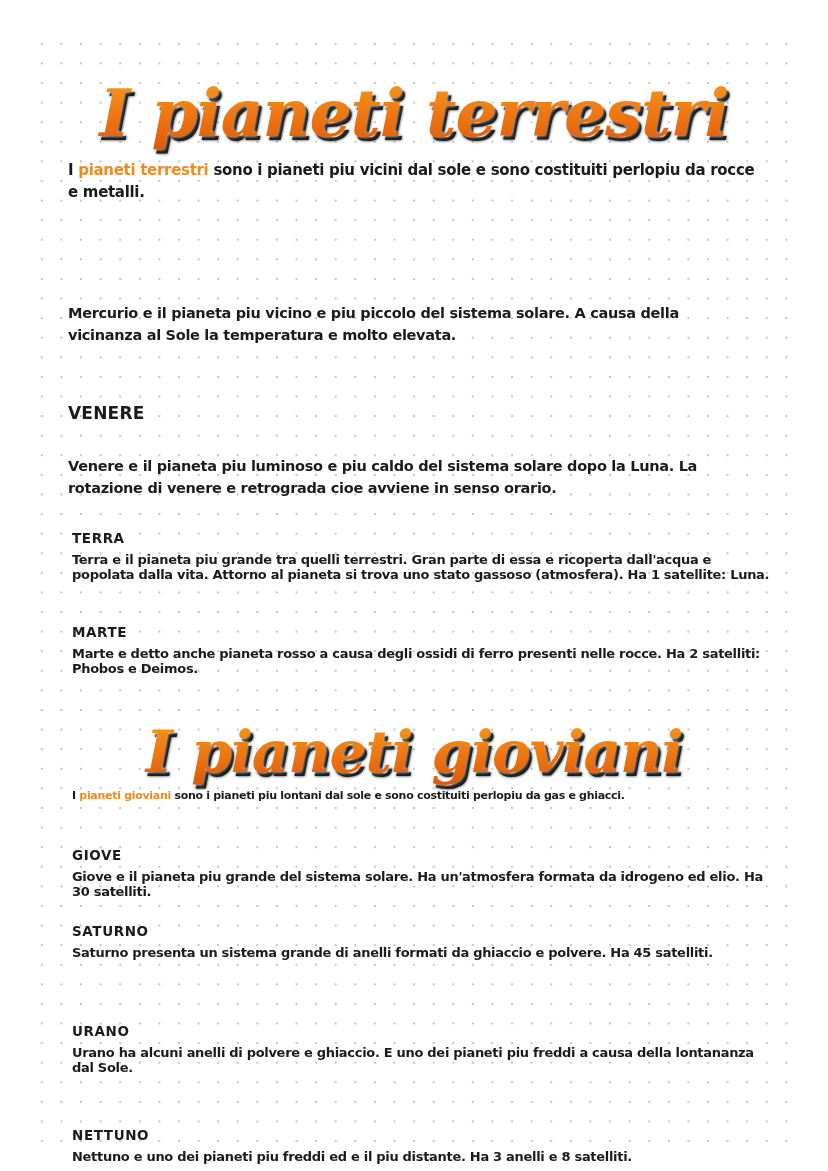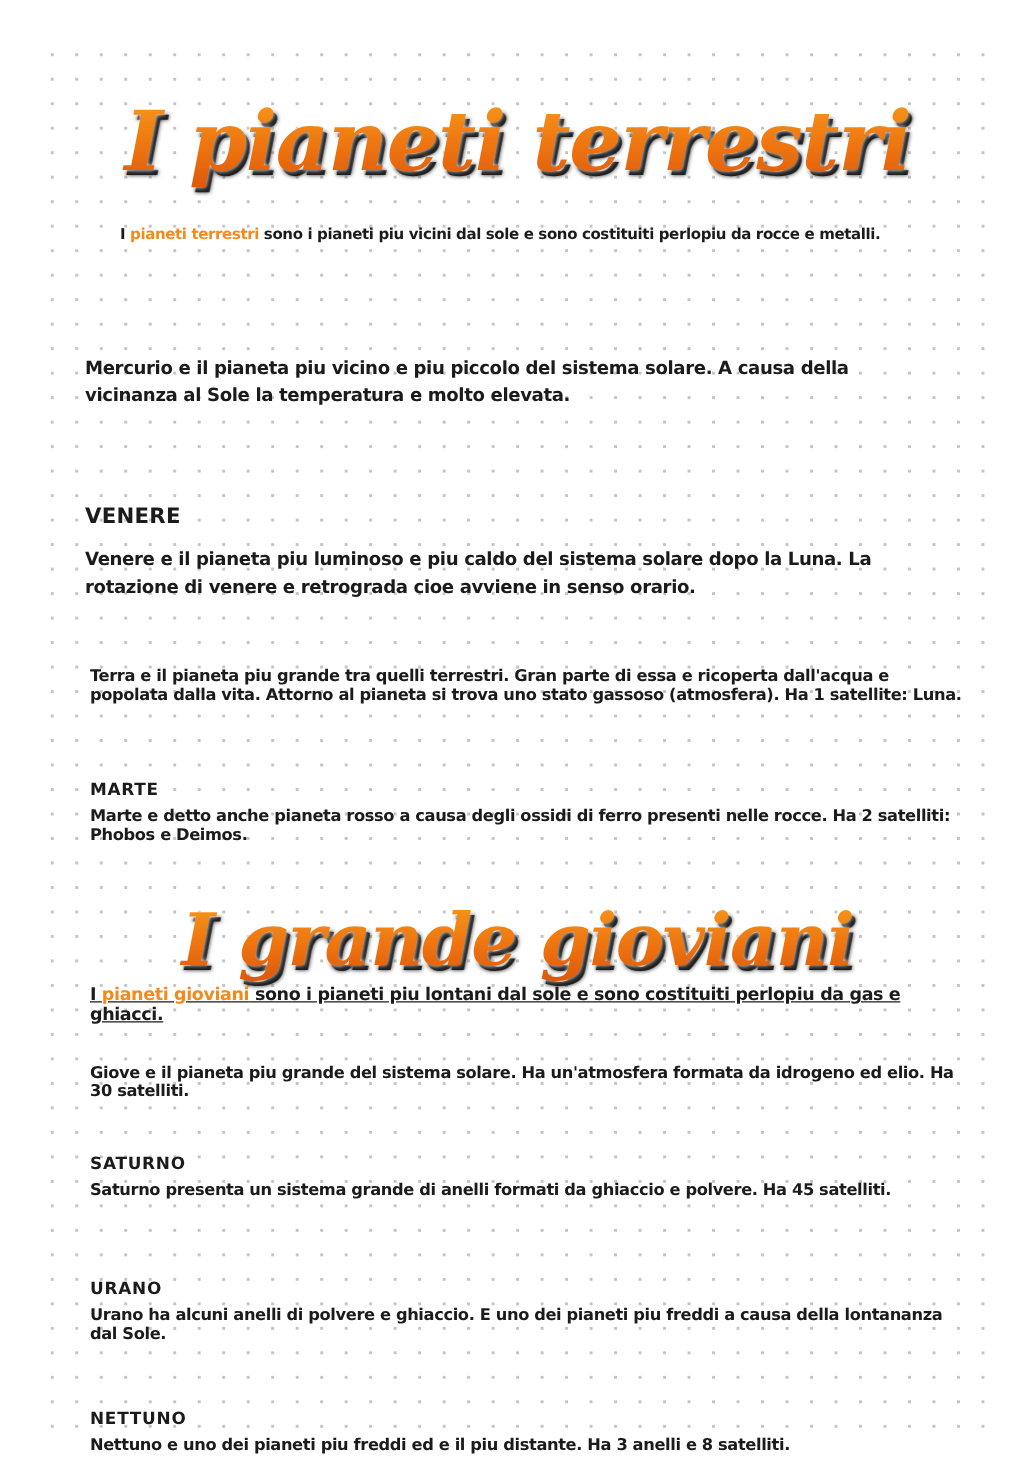--- a/index.html
+++ b/index.html
@@ -43,7 +43,7 @@
     position: absolute; left: 68px; width: 690px;
     font-weight: bold; letter-spacing: -0.3px;
   }
-  .intro-1 { top: 176px; font-size: 12px; line-height: 22px; margin-left: 28px; }
+  .intro-1 { top: 159px; font-size: 15px; line-height: 22px; }
   .intro-2 { top: 788px; font-size: 14px; line-height: 16px; left: 72px; text-decoration: underline; }
   .accent { color: #f28a1e; }
 

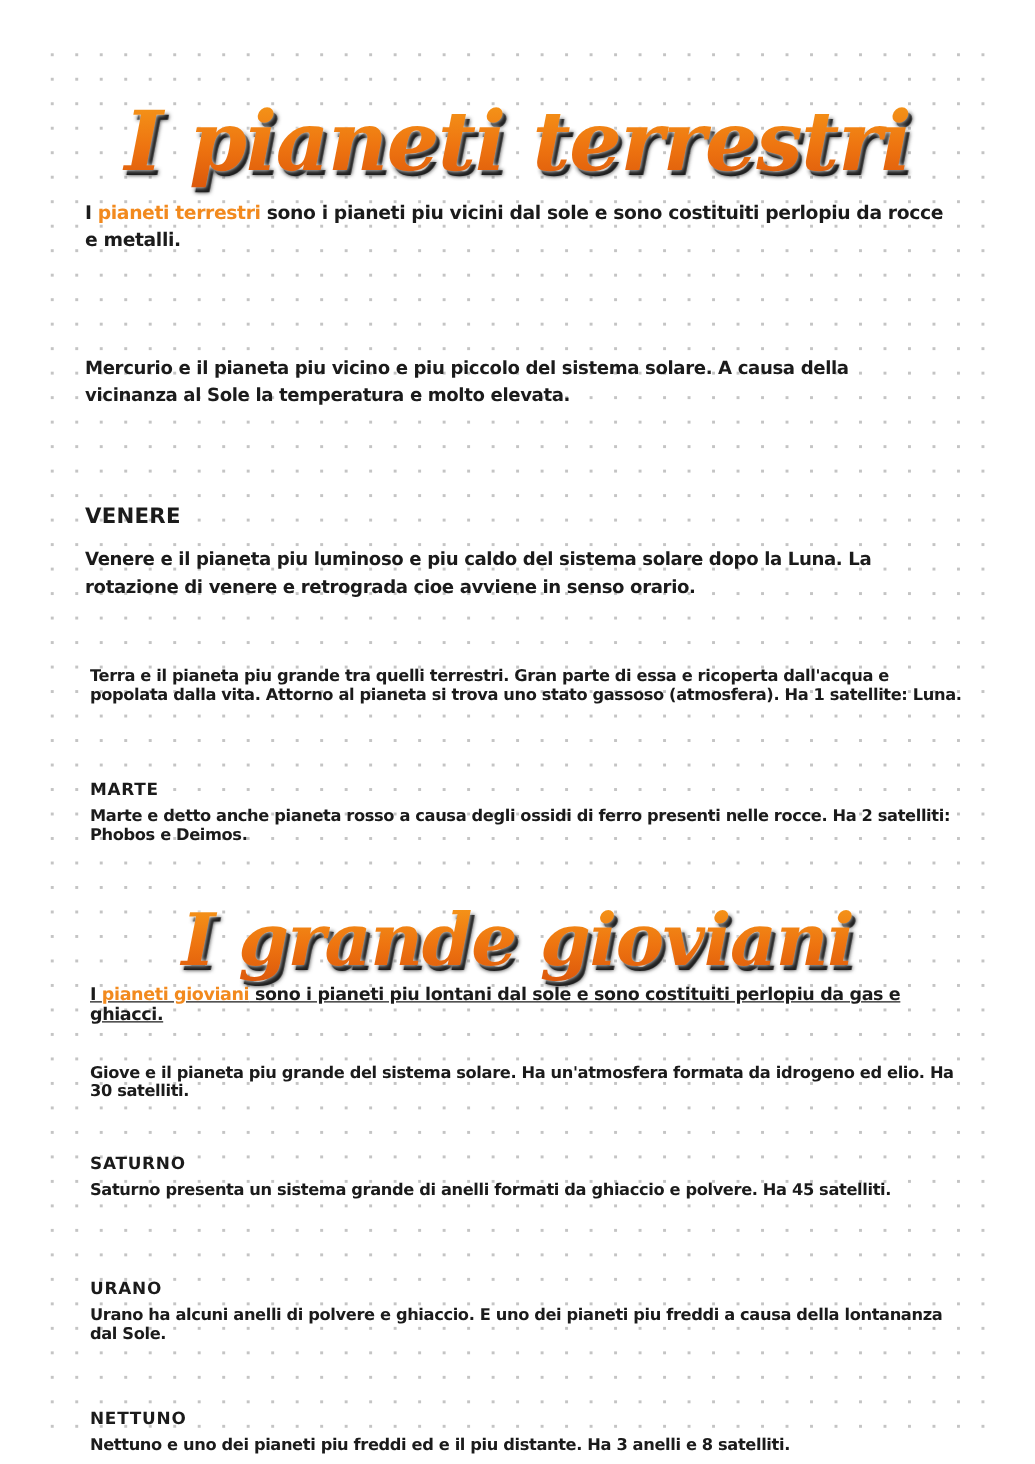--- a/index.html
+++ b/index.html
@@ -54,7 +54,7 @@
   .section p { margin: 0; font-weight: bold; letter-spacing: -0.3px; }
 
   .big h2 { font-size: 17px; line-height: 22px; letter-spacing: 0.2px; }
-  .big p { font-size: 14.5px; line-height: 22px; margin-top: 13px; width: 660px; }
+  .big p { font-size: 14.5px; line-height: 22px; margin-top: 31px; width: 660px; }
 
   .small { left: 72px; width: 700px; }
   .small h2 { font-size: 13.5px; line-height: 18px; letter-spacing: 0.6px; }

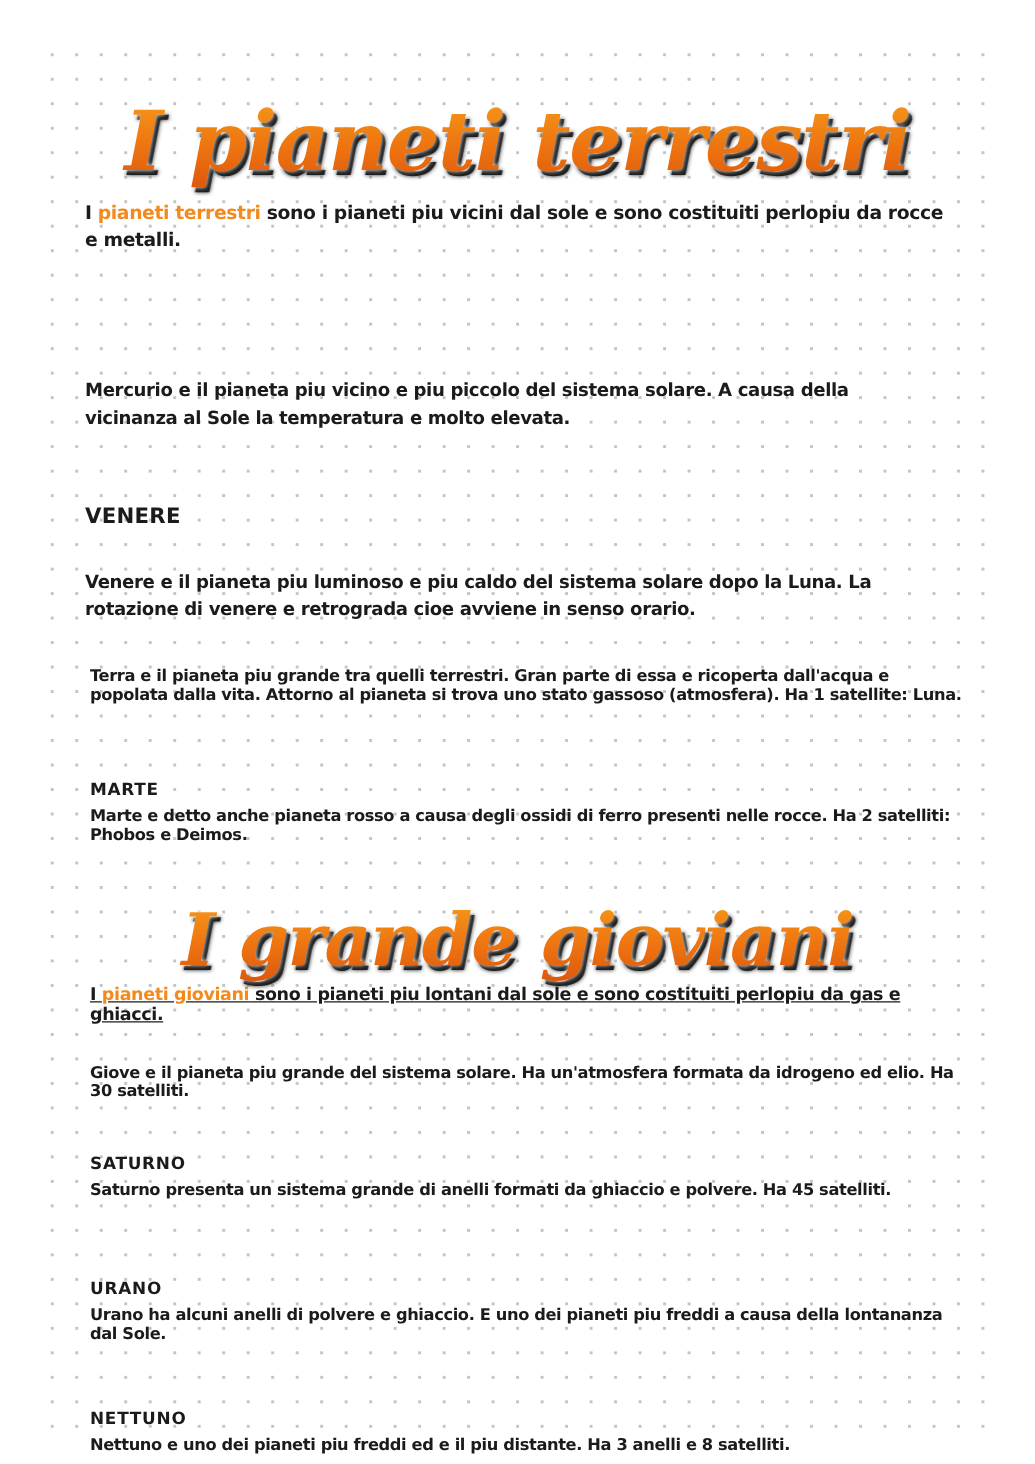--- a/index.html
+++ b/index.html
@@ -92,6 +92,7 @@
   </div>
 
   <div class="section small" id="s-terra">
+    <h2>TERRA</h2>
     <p>Terra e il pianeta piu grande tra quelli terrestri. Gran parte di essa e ricoperta dall'acqua e popolata dalla vita. Attorno al pianeta si trova uno stato gassoso (atmosfera). Ha 1 satellite: Luna.</p>
   </div>
 

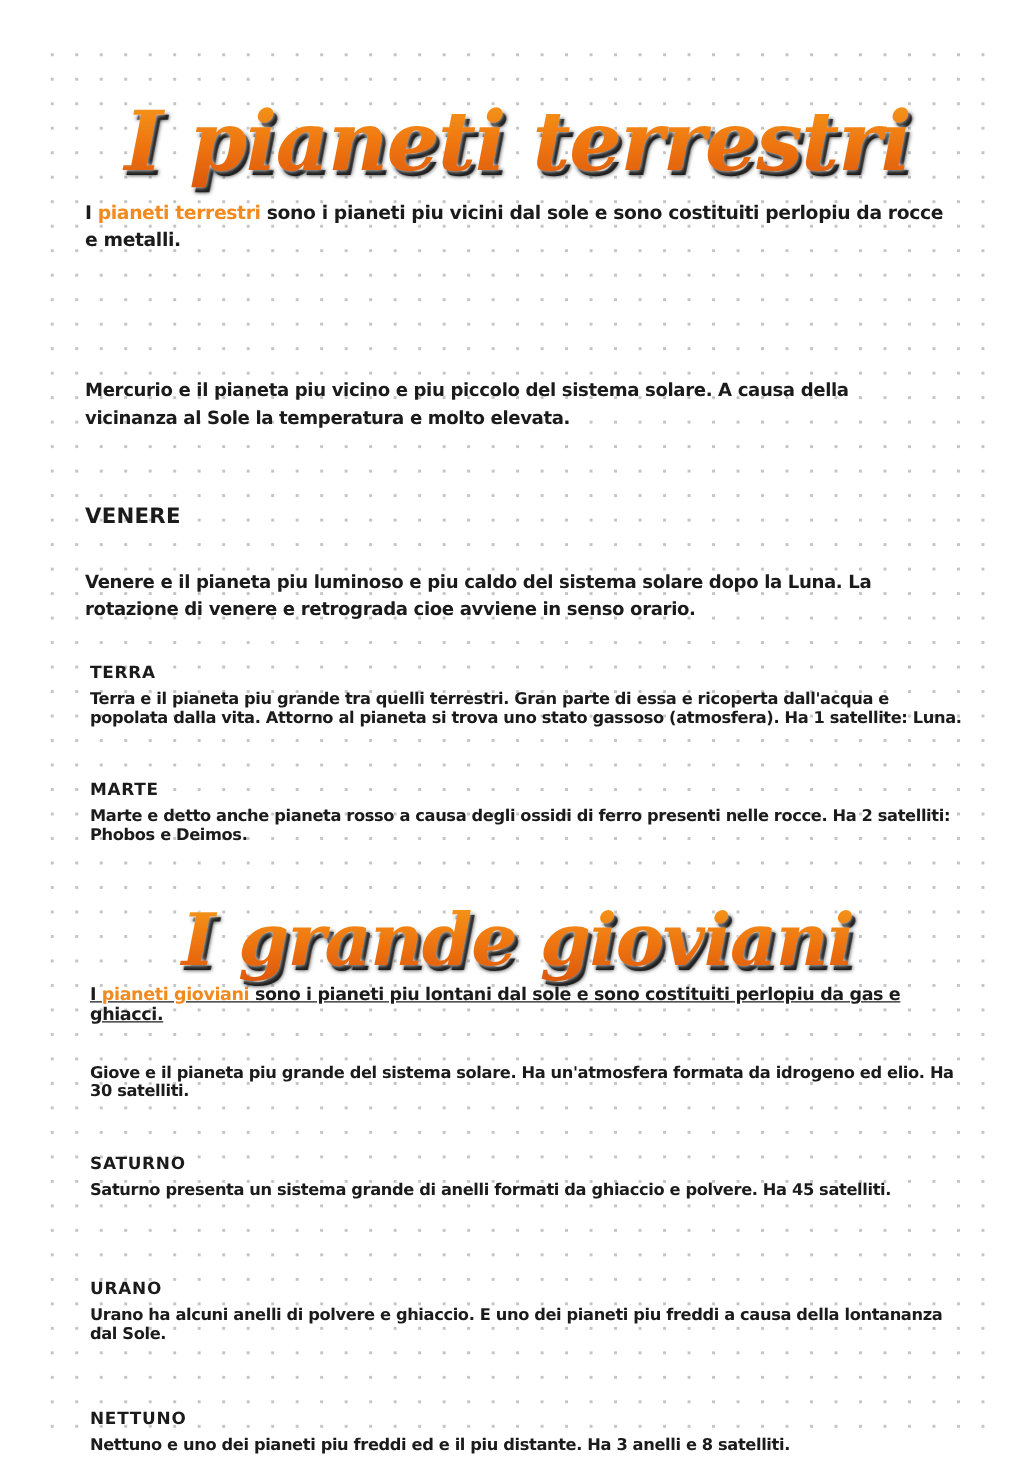--- a/index.html
+++ b/index.html
@@ -101,7 +101,7 @@
     <p>Marte e detto anche pianeta rosso a causa degli ossidi di ferro presenti nelle rocce. Ha 2 satelliti: Phobos e Deimos.</p>
   </div>
 
-  <div class="title title-2">I grande gioviani</div>
+  <div class="title title-2">I pianeti gioviani</div>
 
   <div class="intro intro-2">
     <span>I </span><span class="accent">pianeti gioviani</span><span> sono i pianeti piu lontani dal sole e sono costituiti perlopiu da gas e ghiacci.</span>

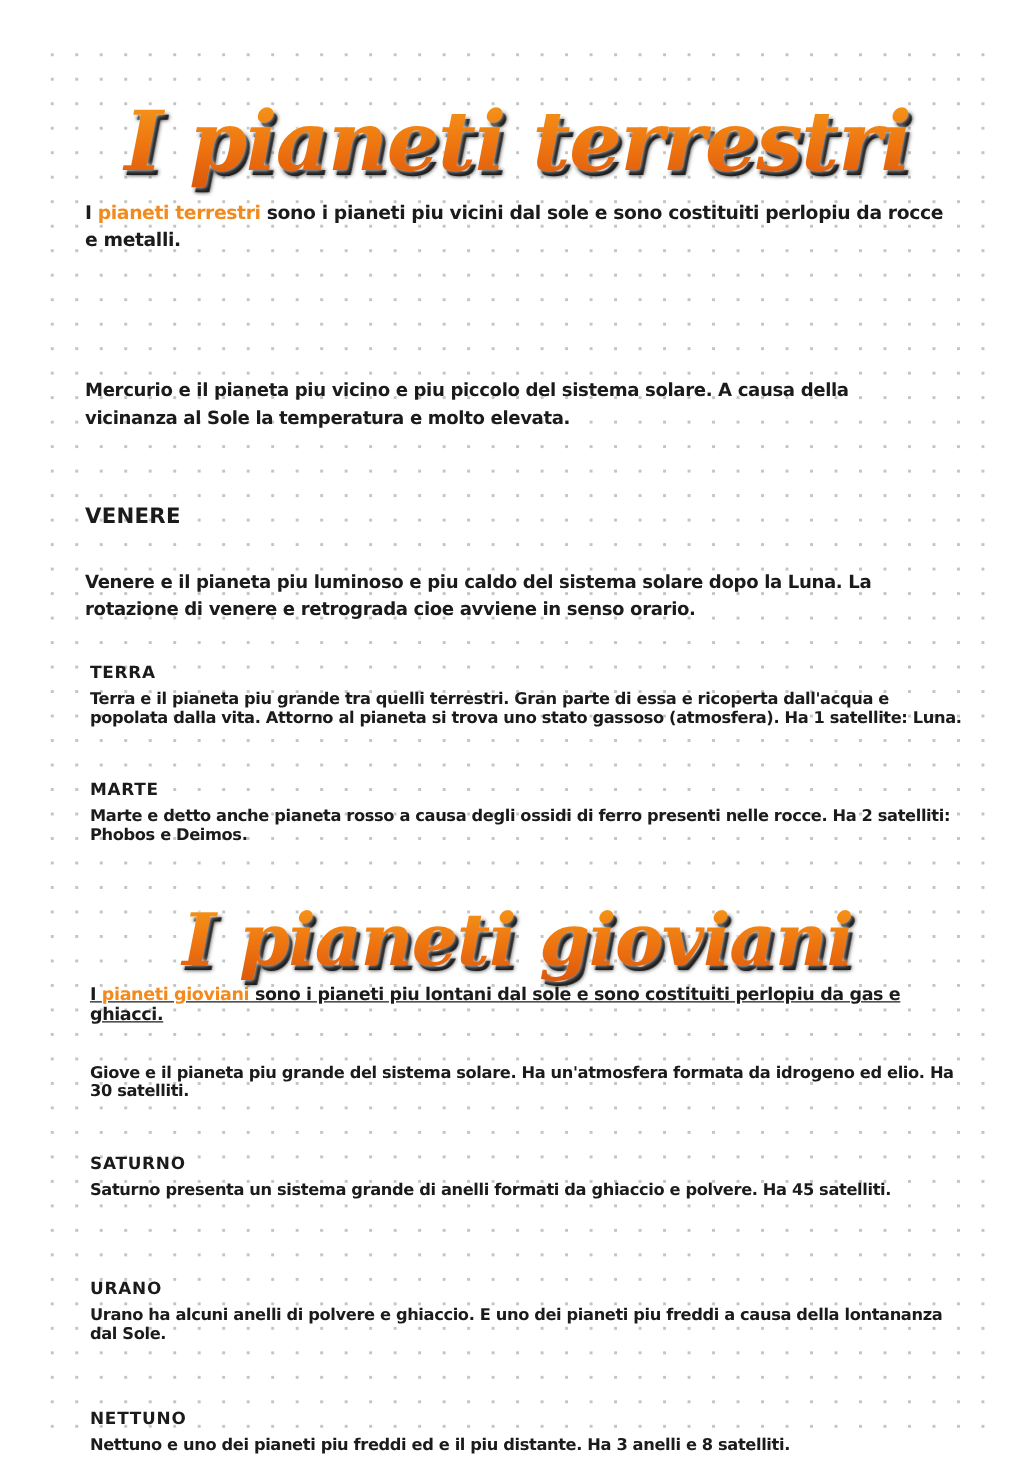--- a/index.html
+++ b/index.html
@@ -44,7 +44,7 @@
     font-weight: bold; letter-spacing: -0.3px;
   }
   .intro-1 { top: 159px; font-size: 15px; line-height: 22px; }
-  .intro-2 { top: 788px; font-size: 14px; line-height: 16px; left: 72px; text-decoration: underline; }
+  .intro-2 { top: 788px; font-size: 11px; line-height: 16px; left: 72px; }
   .accent { color: #f28a1e; }
 
   .section { position: absolute; left: 68px; width: 700px; }

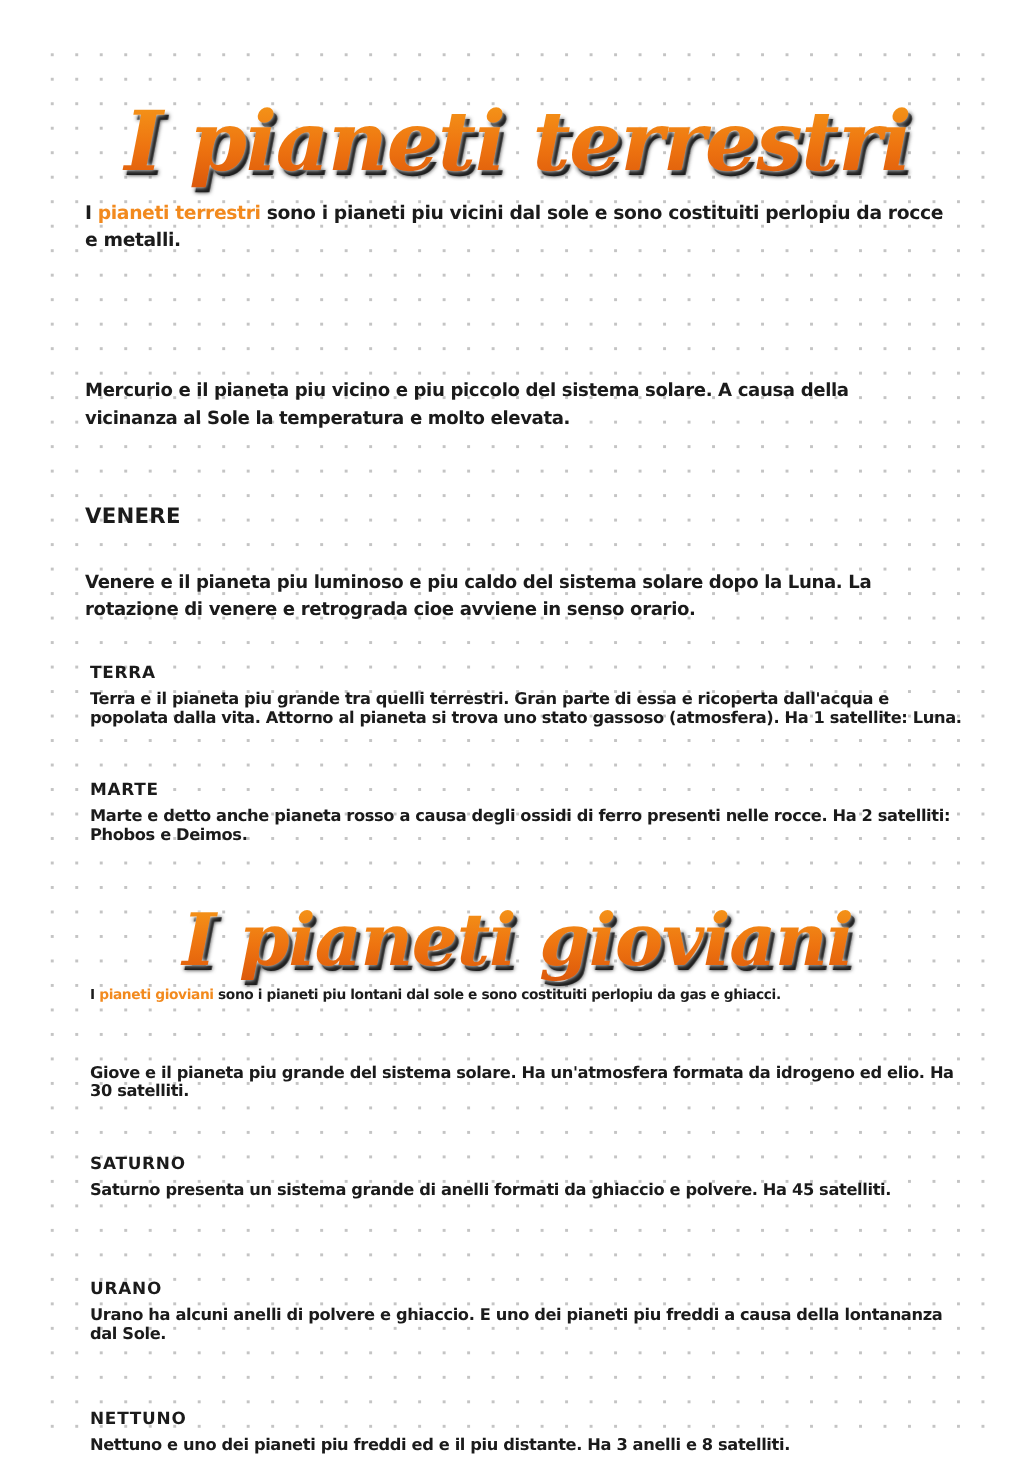--- a/index.html
+++ b/index.html
@@ -108,6 +108,7 @@
   </div>
 
   <div class="section small" id="s-giove">
+    <h2>GIOVE</h2>
     <p>Giove e il pianeta piu grande del sistema solare. Ha un'atmosfera formata da idrogeno ed elio. Ha 30 satelliti.</p>
   </div>
 

